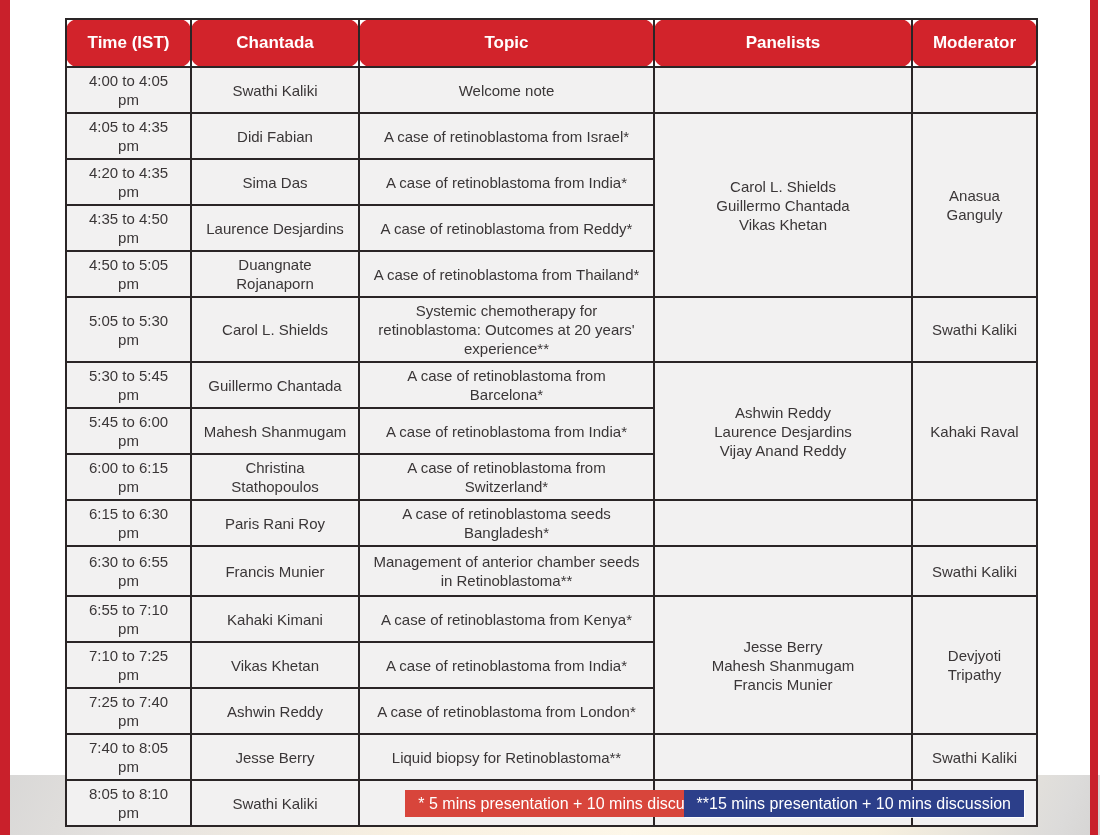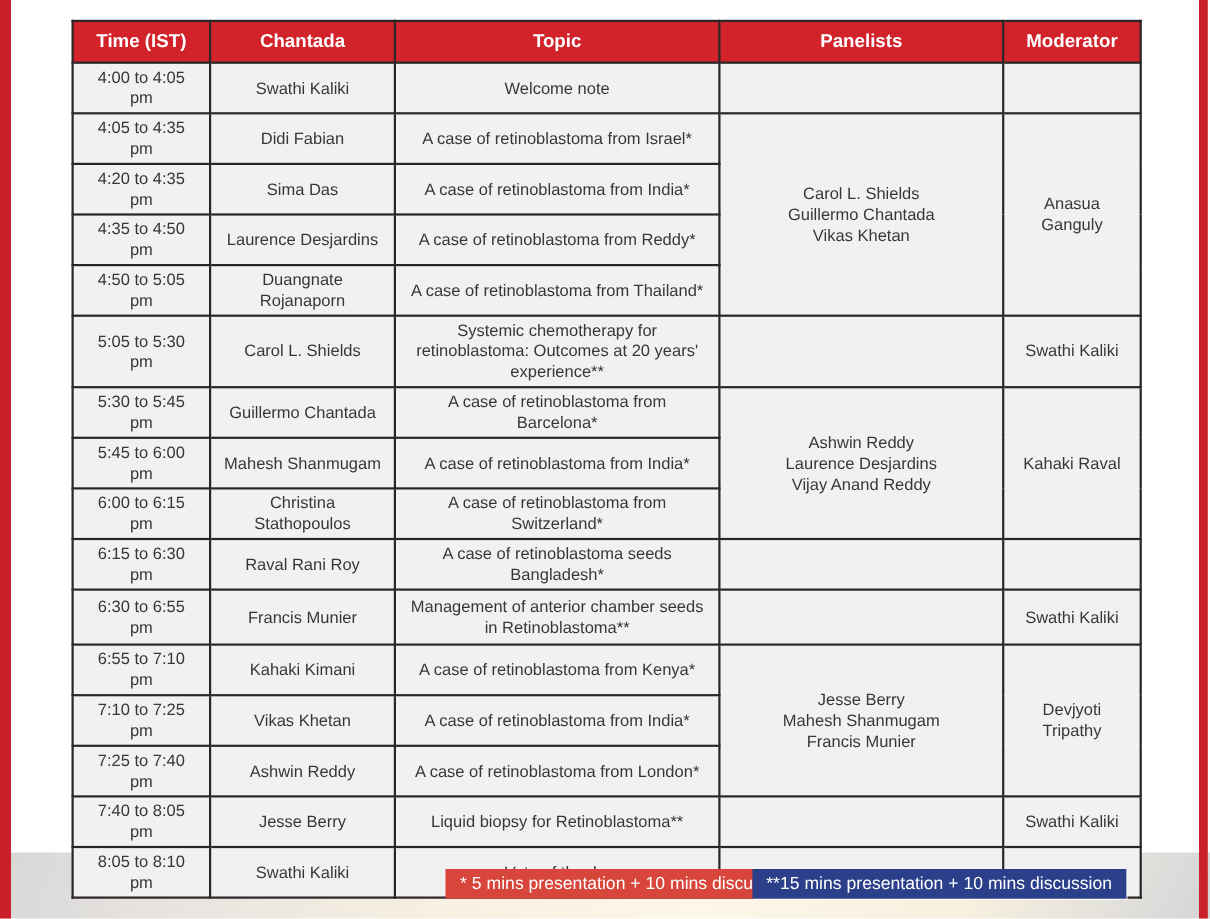--- a/index.html
+++ b/index.html
@@ -52,7 +52,7 @@
   }
   table.schedule th{
     background:var(--header-red); color:#ffffff;
-    font-size:17px; font-weight:bold; height:38px; padding:2px 6px;
+    font-size:17px; font-weight:bold; height:48px; padding:2px 6px;border-radius:12px;
   }
   table.schedule td{
     background:var(--cell-bg); font-size:15px; line-height:19px;

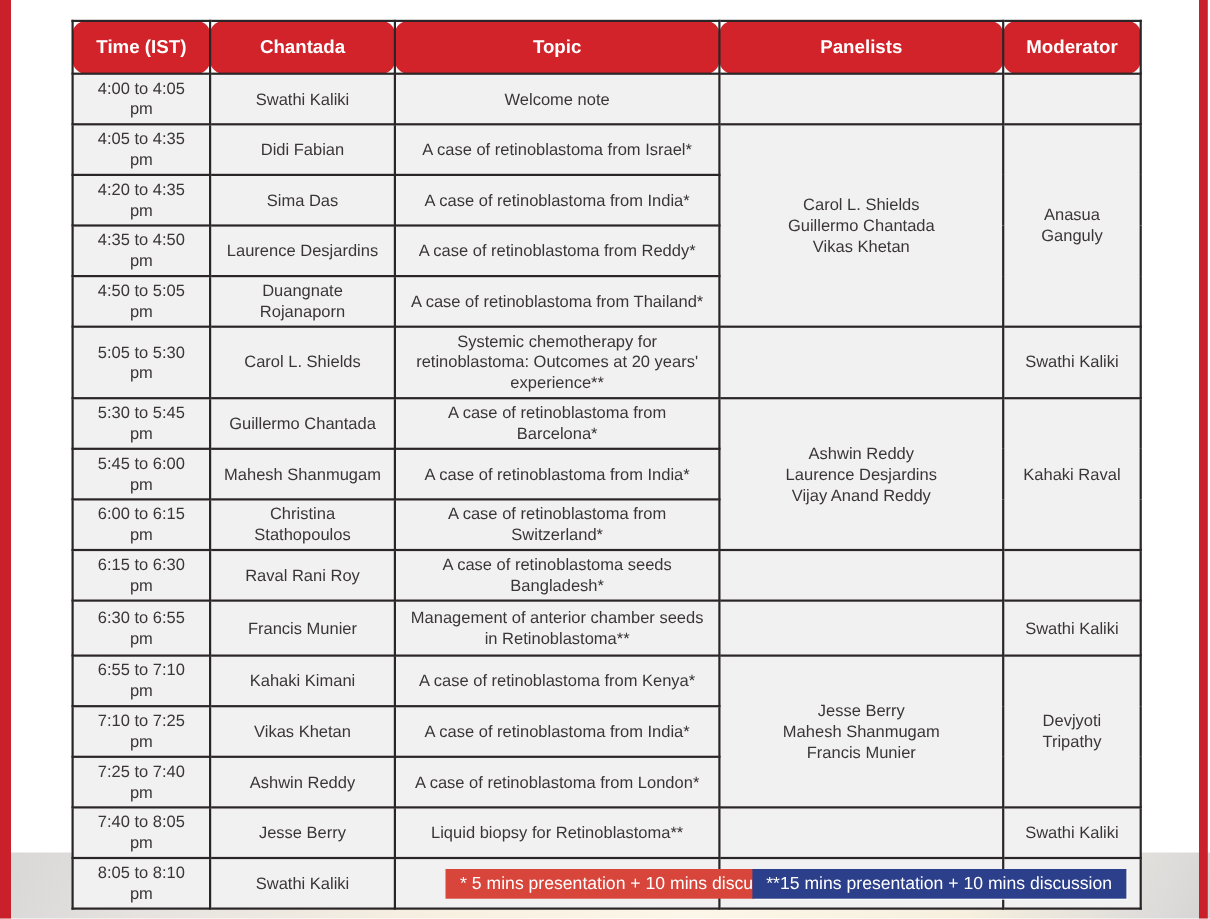--- a/index.html
+++ b/index.html
@@ -153,7 +153,7 @@
       </tr>
       <tr>
         <td>6:15 to 6:30 pm</td>
-        <td>Raval Rani Roy</td>
+        <td>Paris Rani Roy</td>
         <td>A case of retinoblastoma seeds Bangladesh*</td>
         <td></td>
         <td></td>

